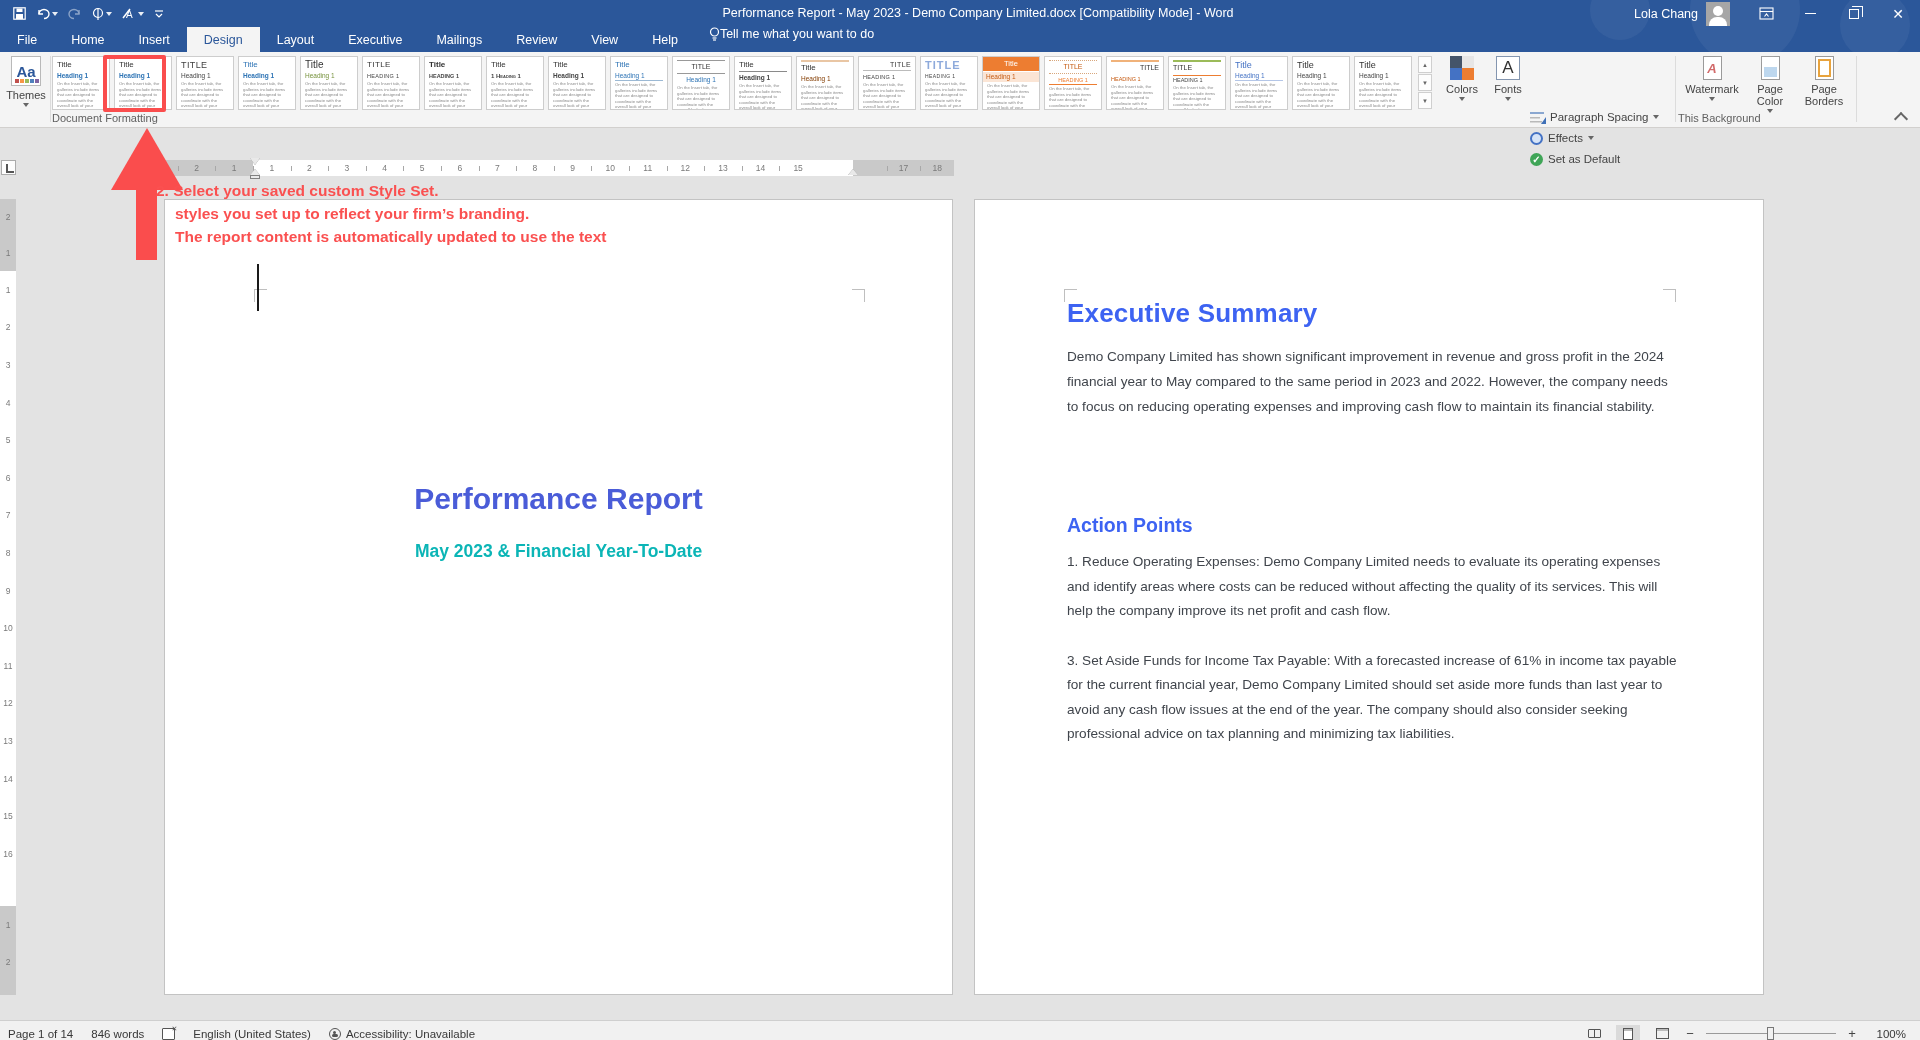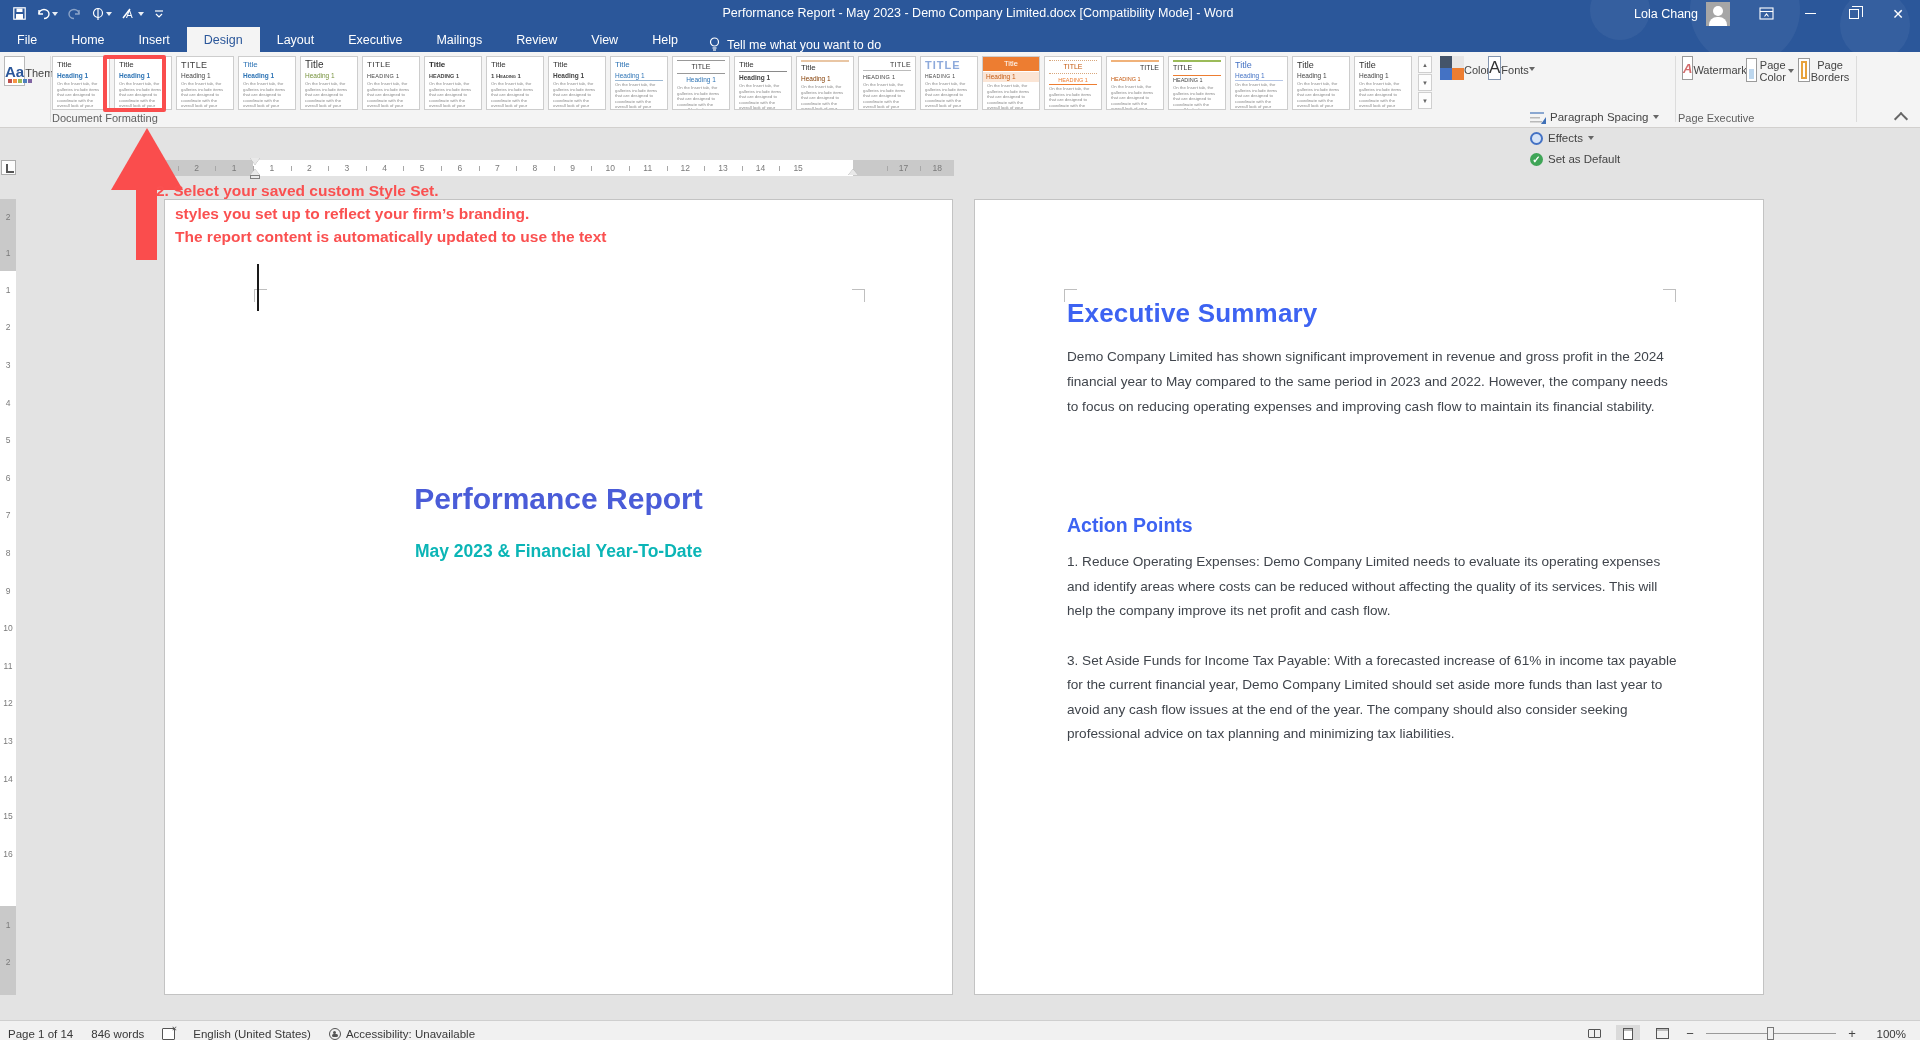--- a/index.html
+++ b/index.html
@@ -30,7 +30,7 @@
   .tabs { display:flex; }
   .tab { padding:0 17px; display:flex; align-items:center; color:#fff; font-size:12.5px; cursor:default; }
   .tab[data-active="true"] { background:#F4F4F4; color:#2B579A; }
-  .tellme { display:flex; align-items:flex-end; color:#fff; font-size:12.5px; gap:7px; padding-left:14px; }
+  .tellme { display:flex; align-items:flex-start; color:#fff; font-size:12.5px; padding-left:14px; }
 
   
   .ribbon { position:absolute; left:0; top:52px; width:1920px; height:76px; background:#F4F4F4; border-bottom:1px solid #D2D0CE; z-index:28; }

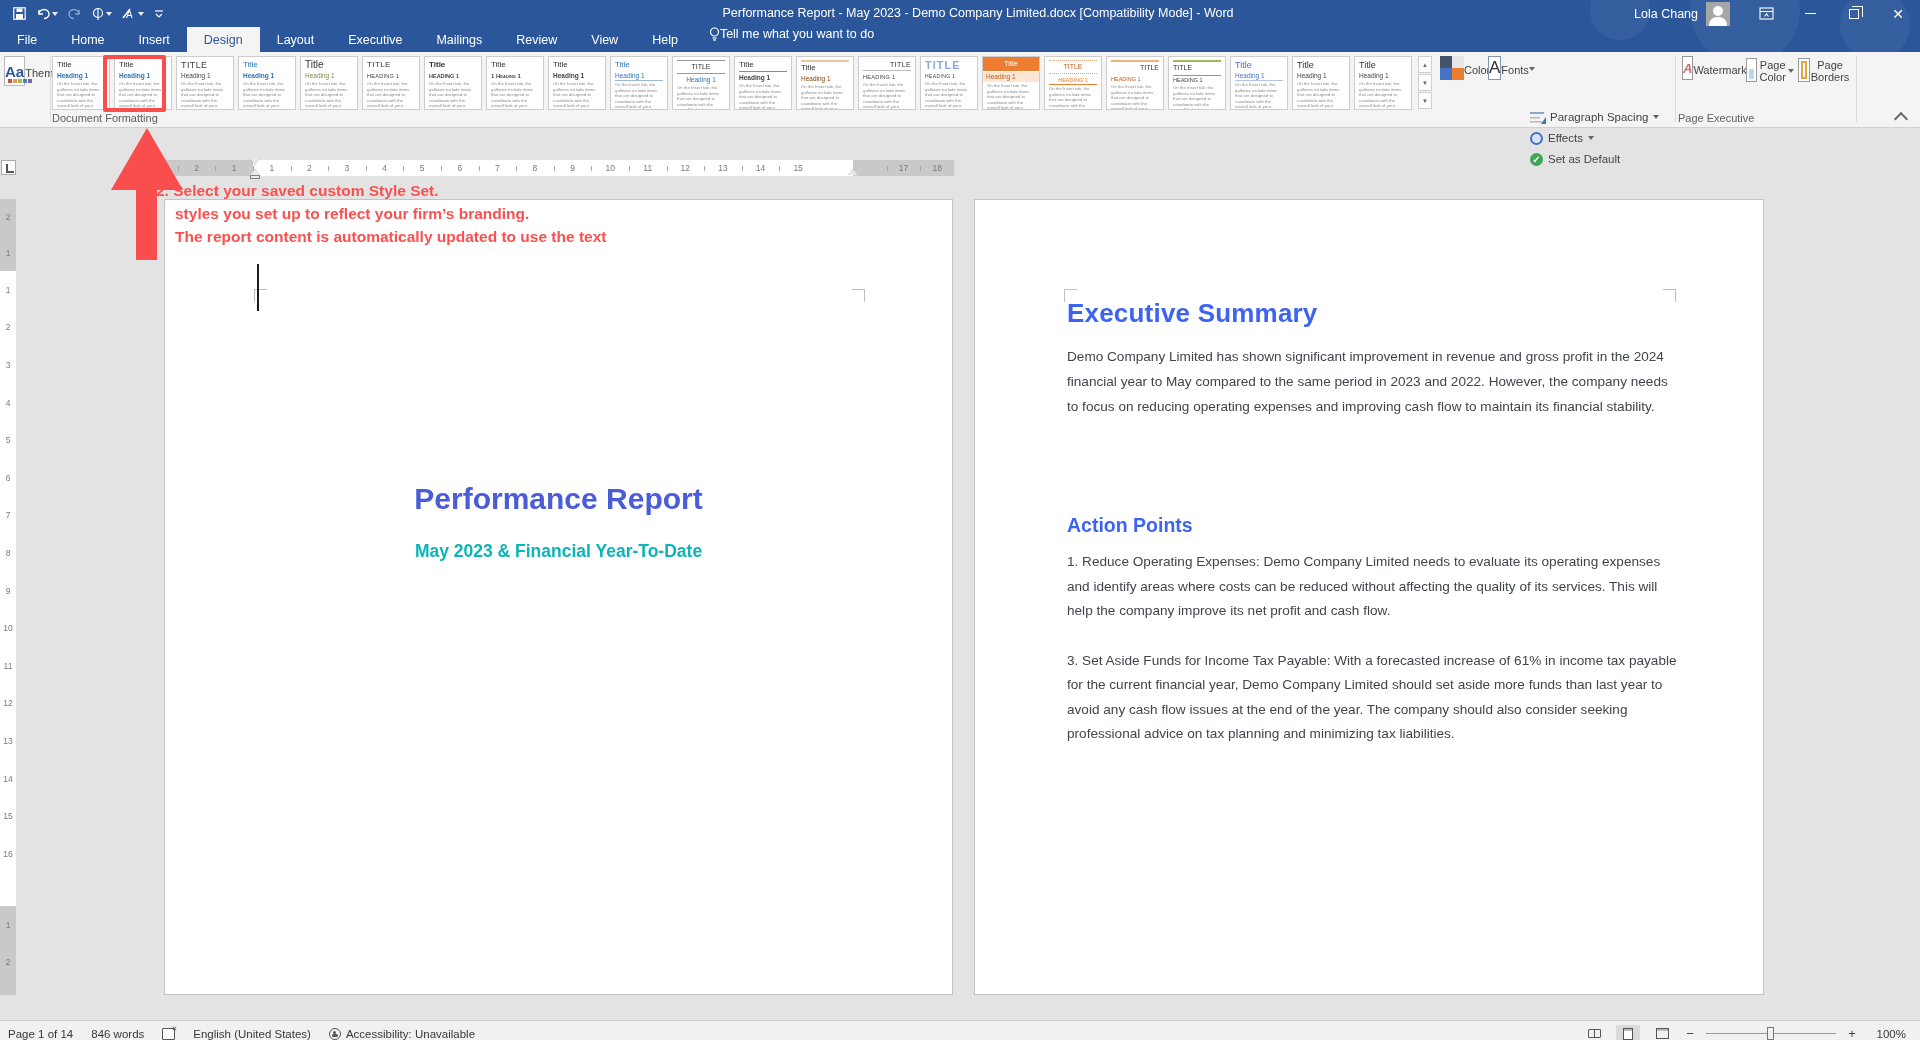--- a/index.html
+++ b/index.html
@@ -36,7 +36,7 @@
   .ribbon { position:absolute; left:0; top:52px; width:1920px; height:76px; background:#F4F4F4; border-bottom:1px solid #D2D0CE; z-index:28; }
   .grp-label { position:absolute; top:60px; font-size:11px; color:#5f5f5f; text-align:left; }
   .vdiv { position:absolute; top:4px; width:1px; height:66px; background:#DCDCDC; }
-  .bigbtn { position:absolute; top:4px; display:flex; flex-direction:row; align-items:center; font-size:11px; color:#444; }
+  .bigbtn { position:absolute; top:4px; display:flex; flex-direction:column; align-items:center; font-size:11px; color:#444; }
   .bigbtn .lbl { margin-top:3px; line-height:12px; text-align:center; }
   .themes-icon { width:30px; height:30px; background:#fff; border:1px solid #B9B9B9; position:relative; font-size:15px; color:#2B579A; display:flex; align-items:center; justify-content:center; font-weight:bold; }
   .themes-dots { position:absolute; bottom:2px; left:3px; display:flex; gap:1px; }

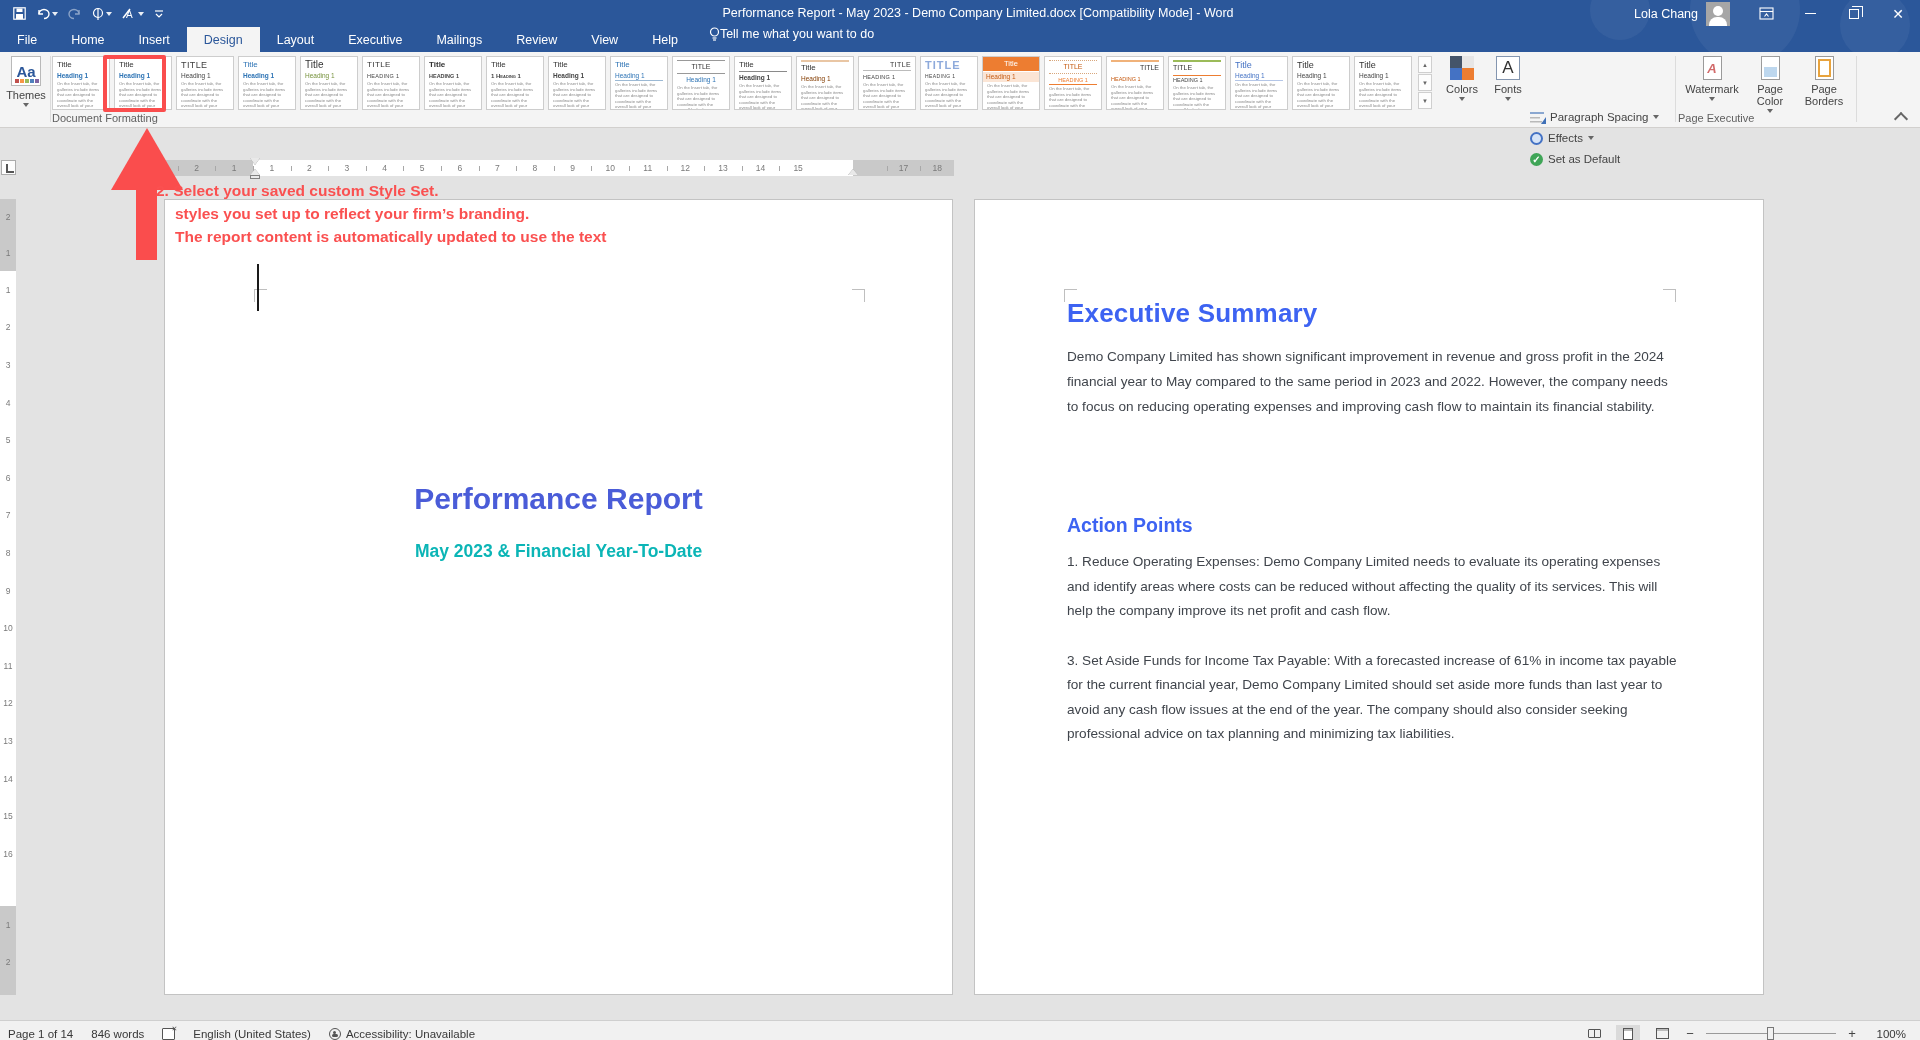--- a/index.html
+++ b/index.html
@@ -485,7 +485,7 @@
   <div class="vdiv" style="left:1856px;"></div>
 
   <div class="grp-label" style="left:52px; width:1380px;">Document Formatting</div>
-  <div class="grp-label" style="left:1678px; width:175px;">Page Executive</div>
+  <div class="grp-label" style="left:1678px; width:175px;">This Background</div>
   <div class="collapse-chevron"></div>
 </div>
 

